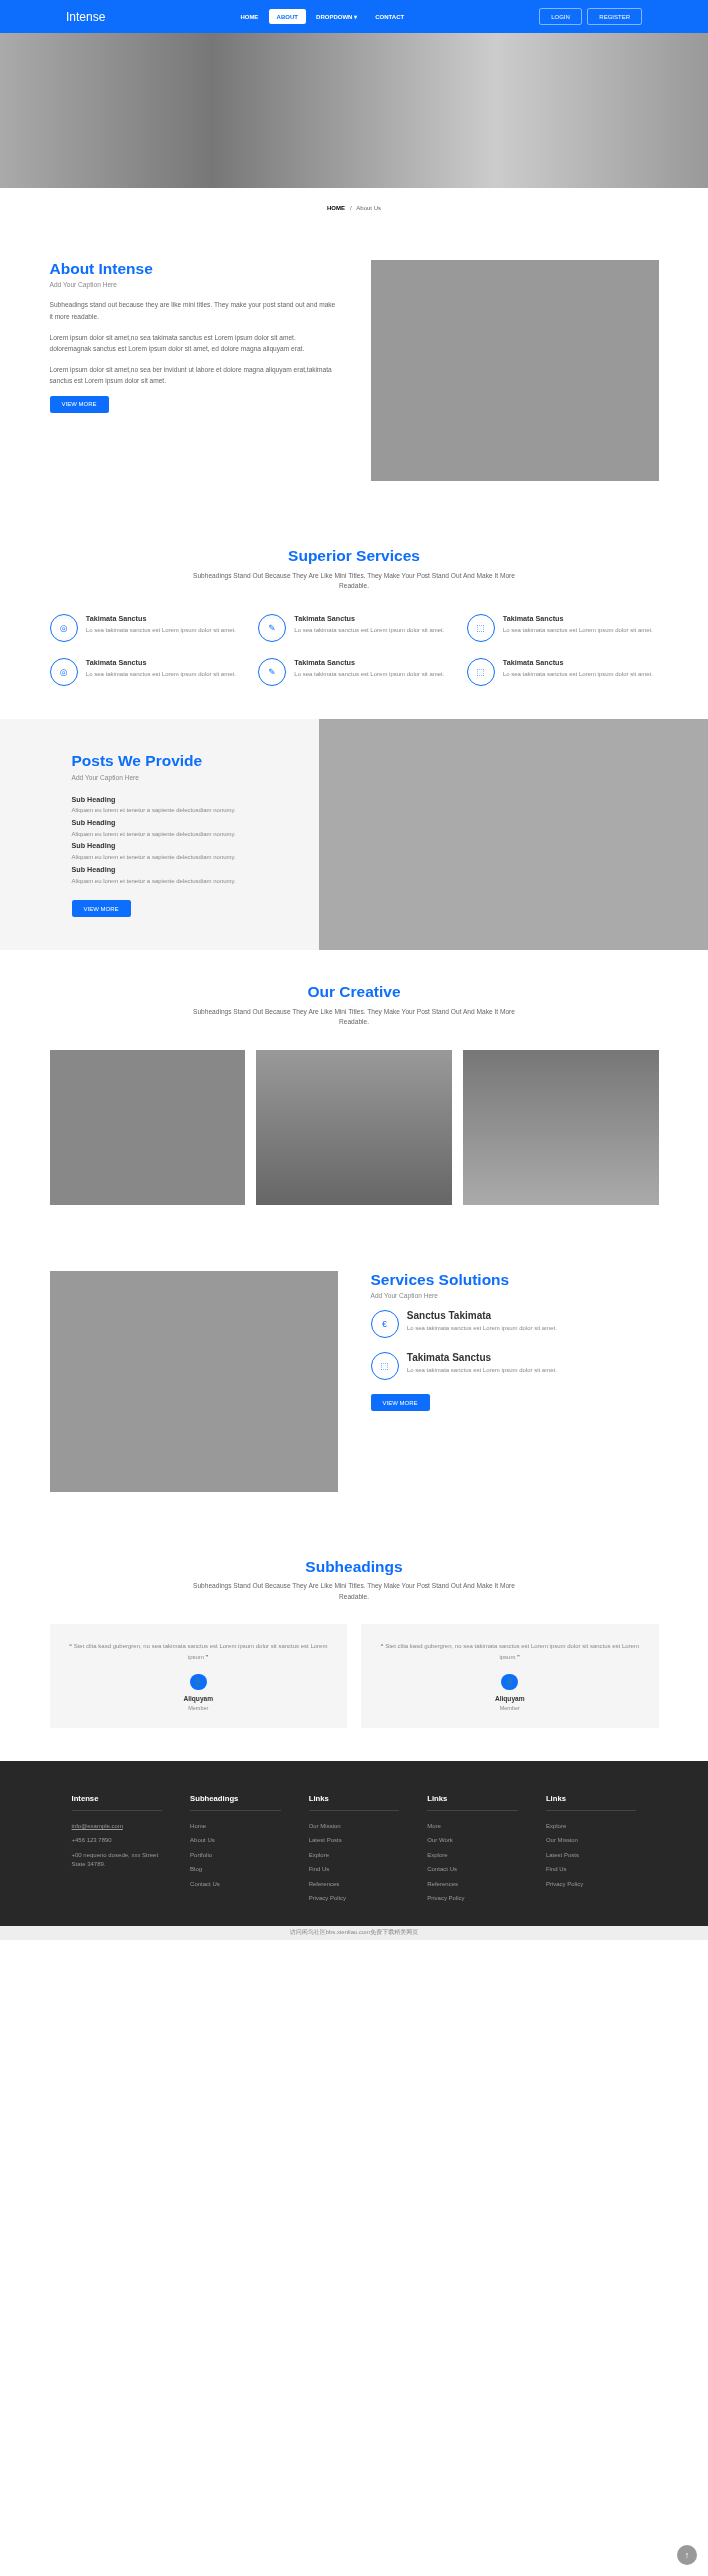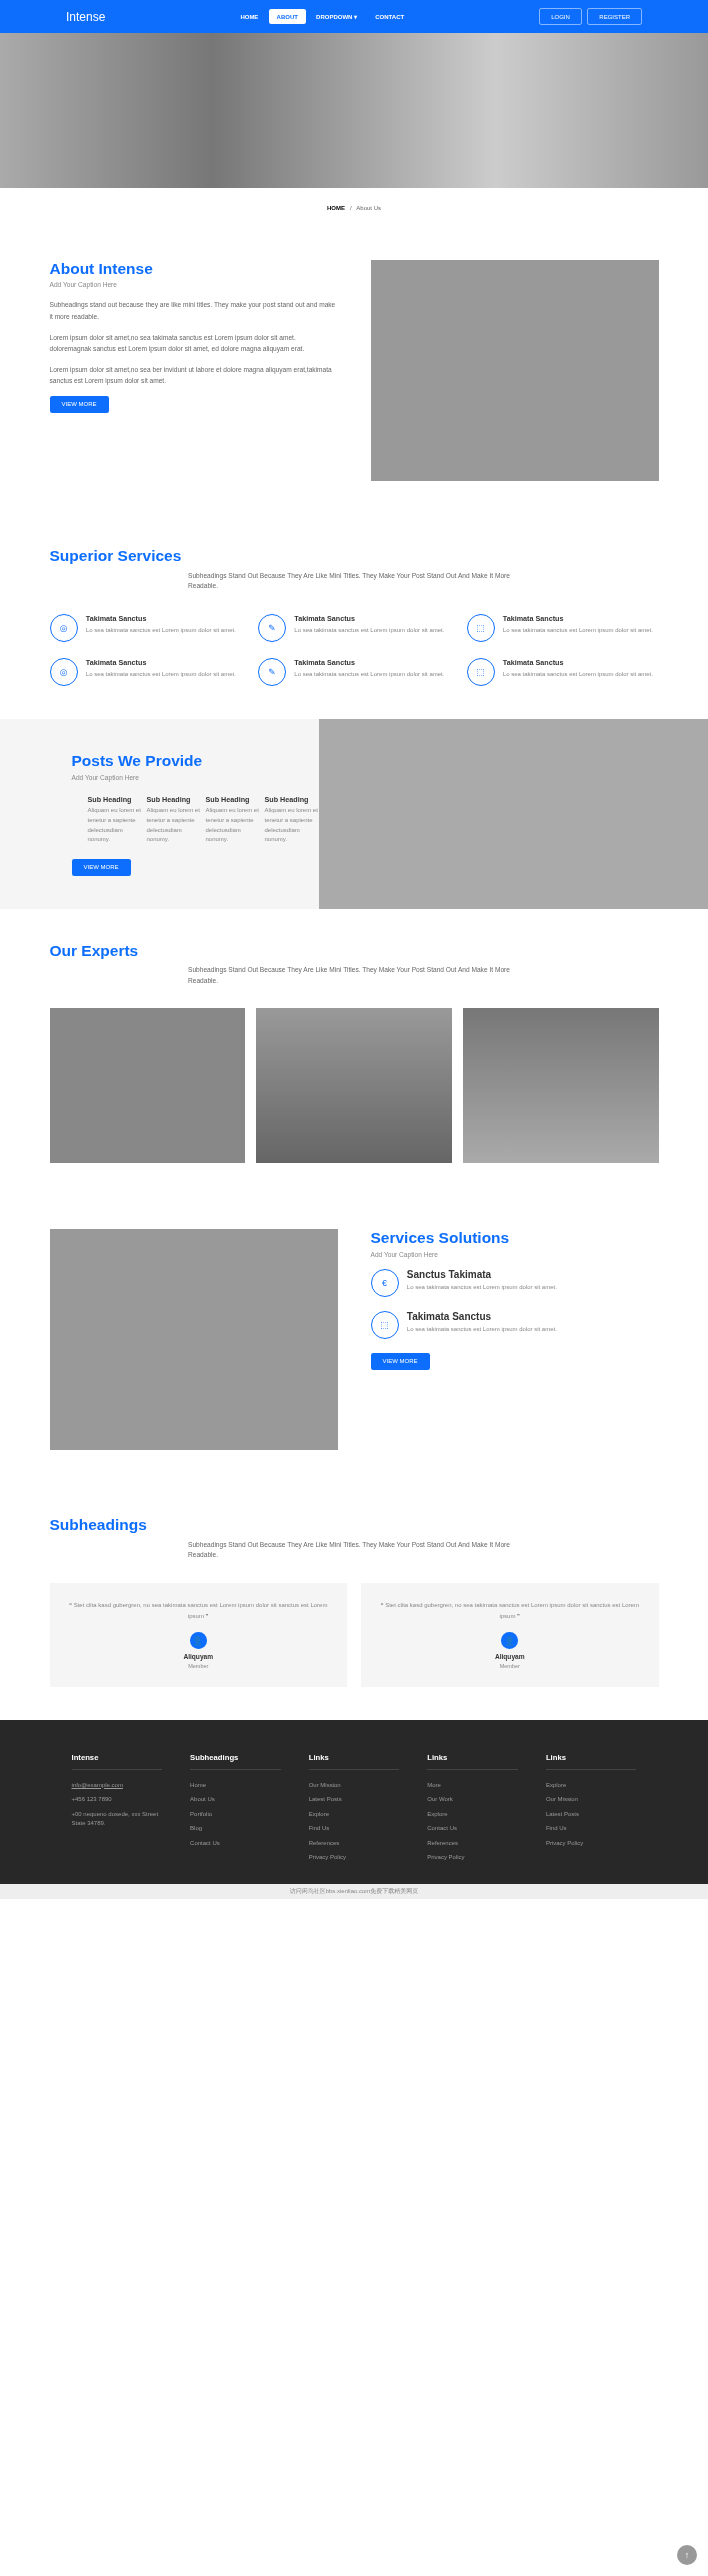--- a/index.html
+++ b/index.html
@@ -24,7 +24,7 @@
 .caption{font-size:6.6px;color:#888;margin-bottom:11px}
 .para{font-size:6.6px;color:#666;line-height:1.8;margin-bottom:8.3px}
 .btn{display:inline-block;background:#0d6efd;color:#fff;font-size:6px;padding:5.5px 12px;border-radius:2.2px;text-decoration:none;text-transform:uppercase}
-.center{text-align:left}
+.center{text-align:center}
 .subhead{font-size:6.6px;color:#666;margin:5.5px auto 22px;max-width:332px;line-height:1.6}
 .services{display:grid;grid-template-columns:repeat(3,1fr);gap:16.6px}
 .service{display:flex;gap:8.3px}

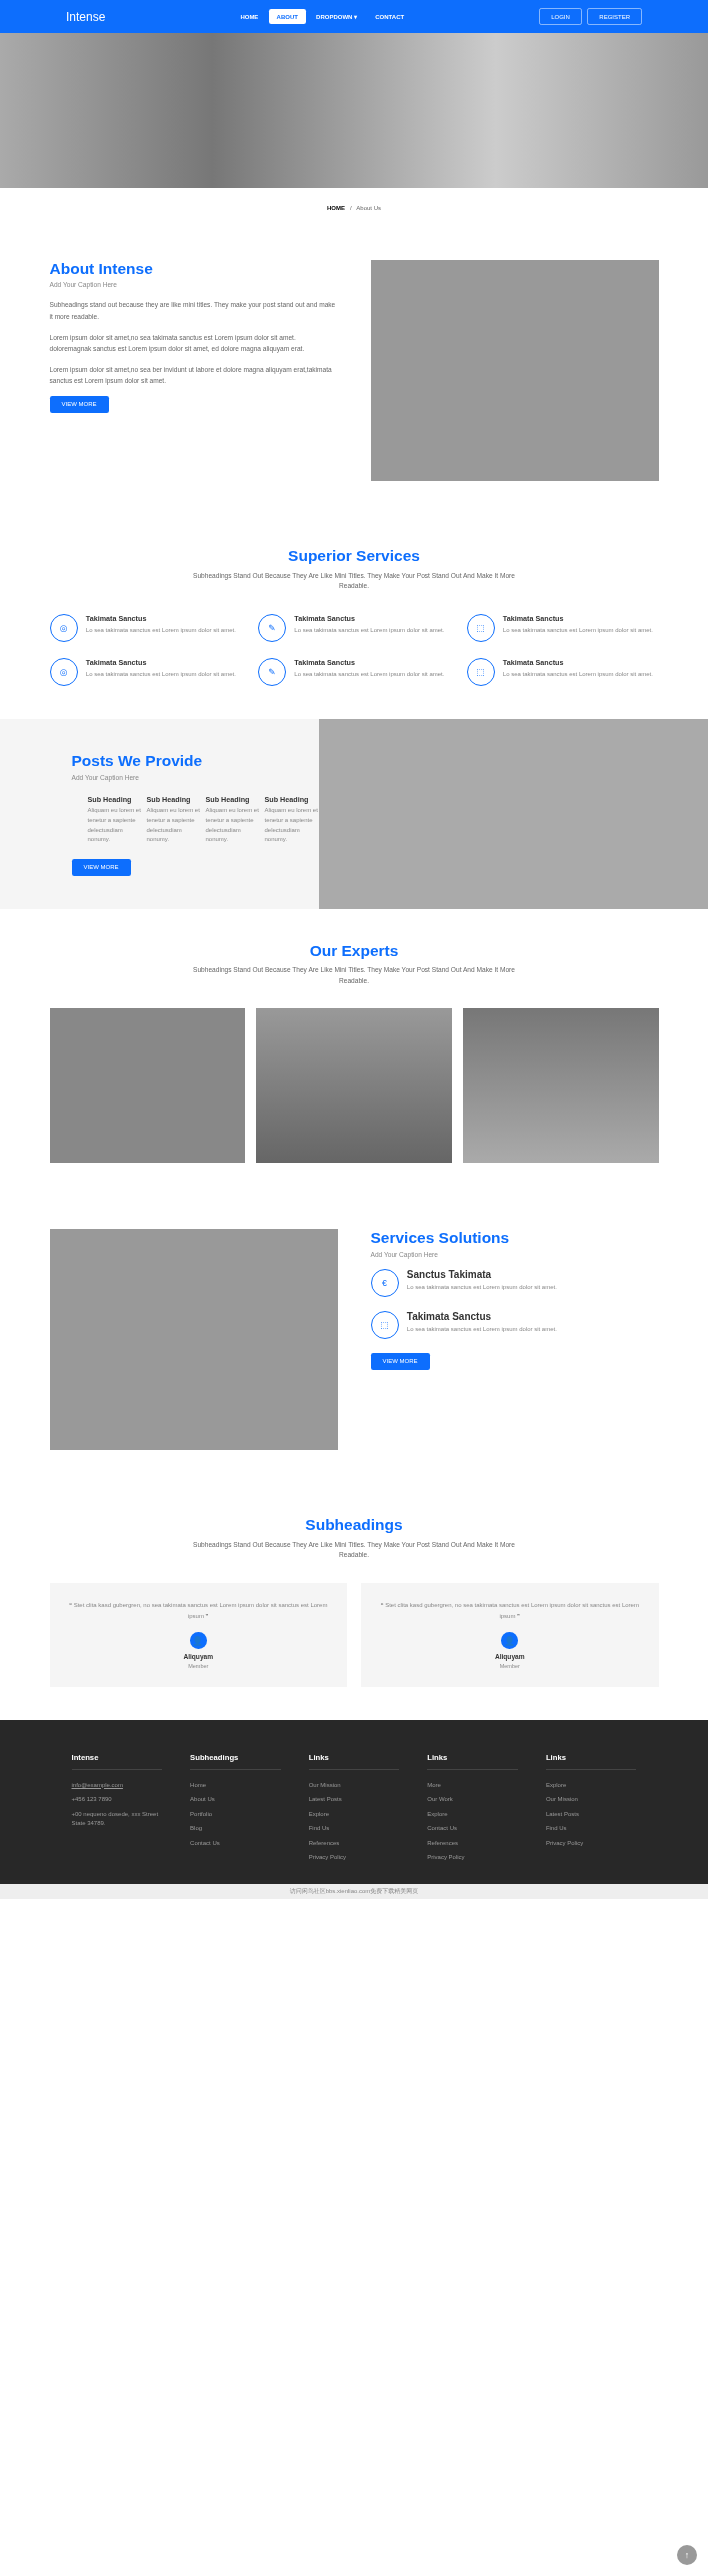--- a/index.html
+++ b/index.html
@@ -34,7 +34,7 @@
 .provide-section{position:relative;padding:33px 0;background:#f5f5f5}
 .provide-bg{position:absolute;right:0;top:0;width:55%;height:100%;background:#aaa;filter:grayscale(100%)}
 .provide-content{position:relative;max-width:266px}
-.provide-grid{display:grid;grid-template-columns:1fr 1fr 1fr 1fr;gap:2px;margin:14px 16px}
+.provide-grid{display:grid;grid-template-columns:1fr;gap:2px;margin:14px 0}
 .provide-item h5{font-size:7.2px;margin-bottom:2.8px}
 .provide-item p{font-size:6px;color:#888;line-height:1.6}
 .experts{display:flex;gap:11px}

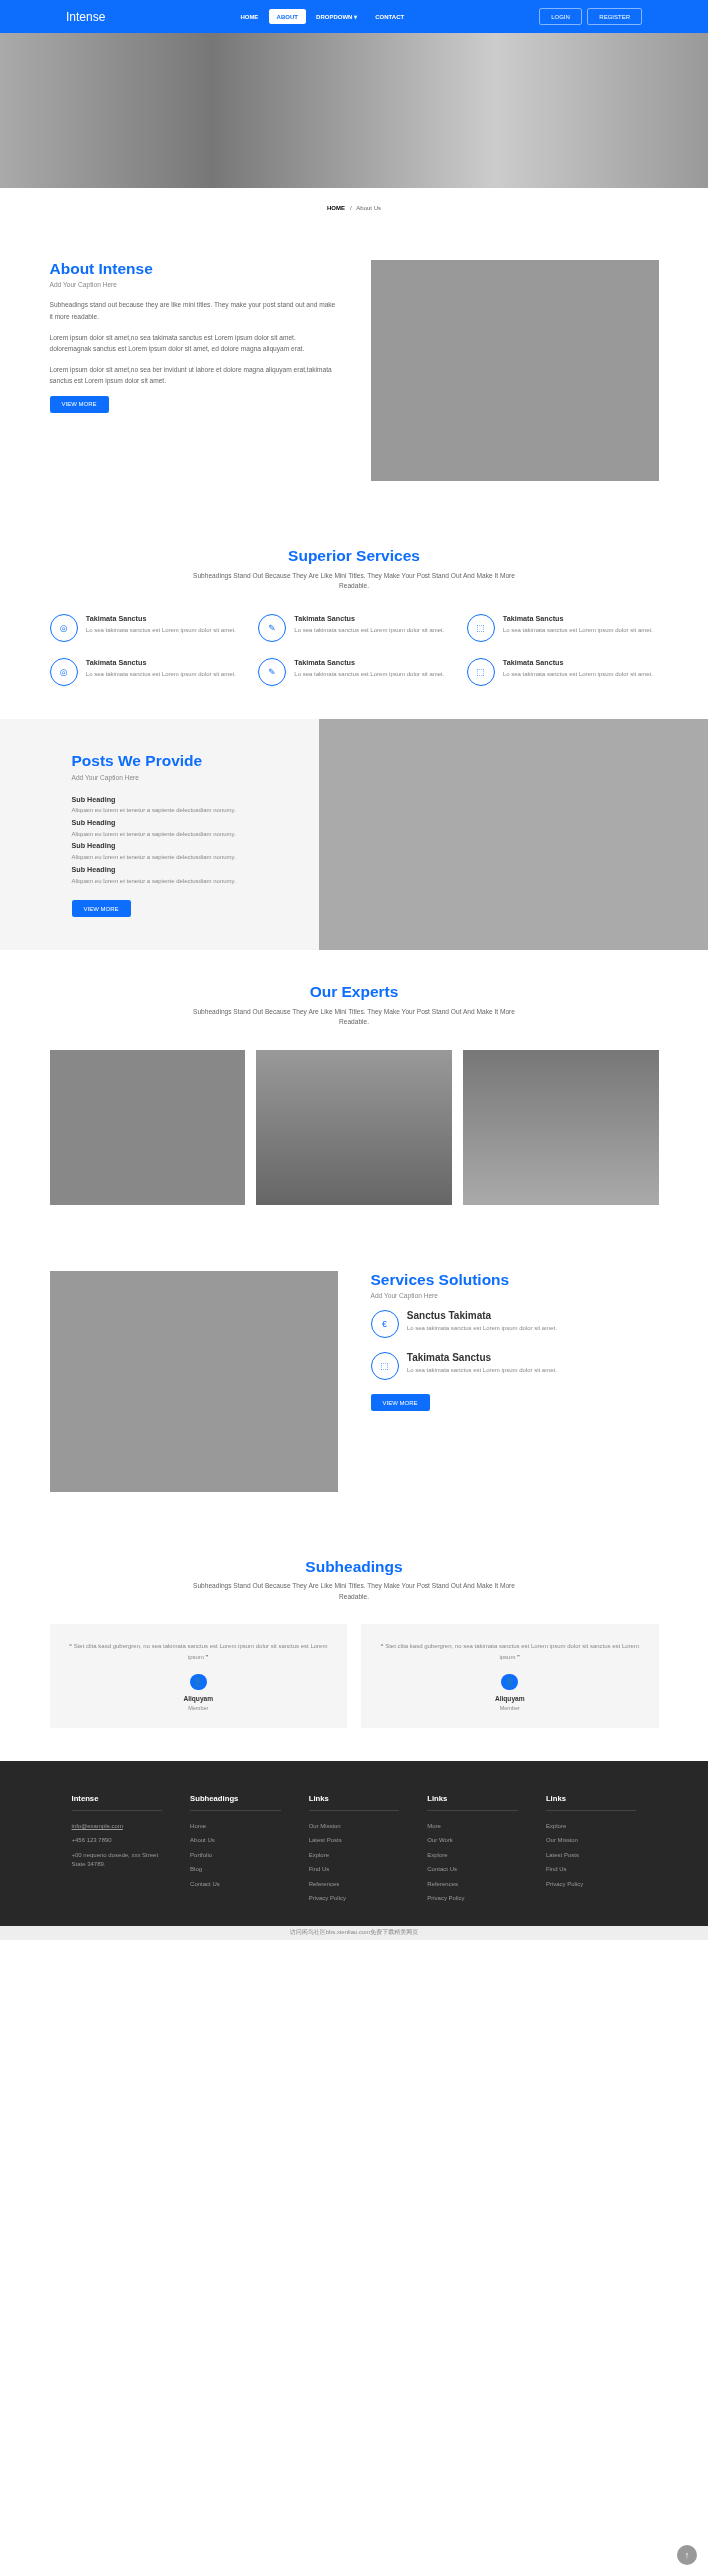--- a/index.html
+++ b/index.html
@@ -185,7 +185,7 @@
 
 <div class="container section">
   <div class="center">
-    <h2>Our Experts</h2>
+    <h2>Our Creative</h2>
     <p class="subhead">Subheadings Stand Out Because They Are Like Mini Titles. They Make Your Post Stand Out And Make It More Readable.</p>
   </div>
   <div class="experts">

